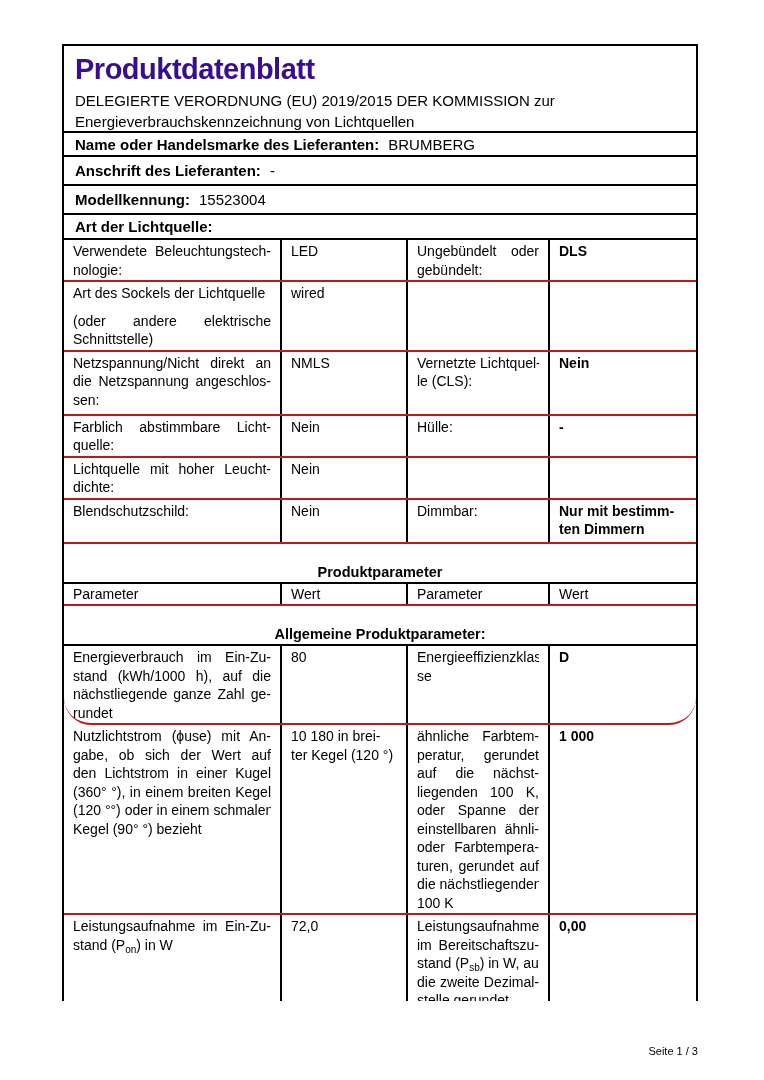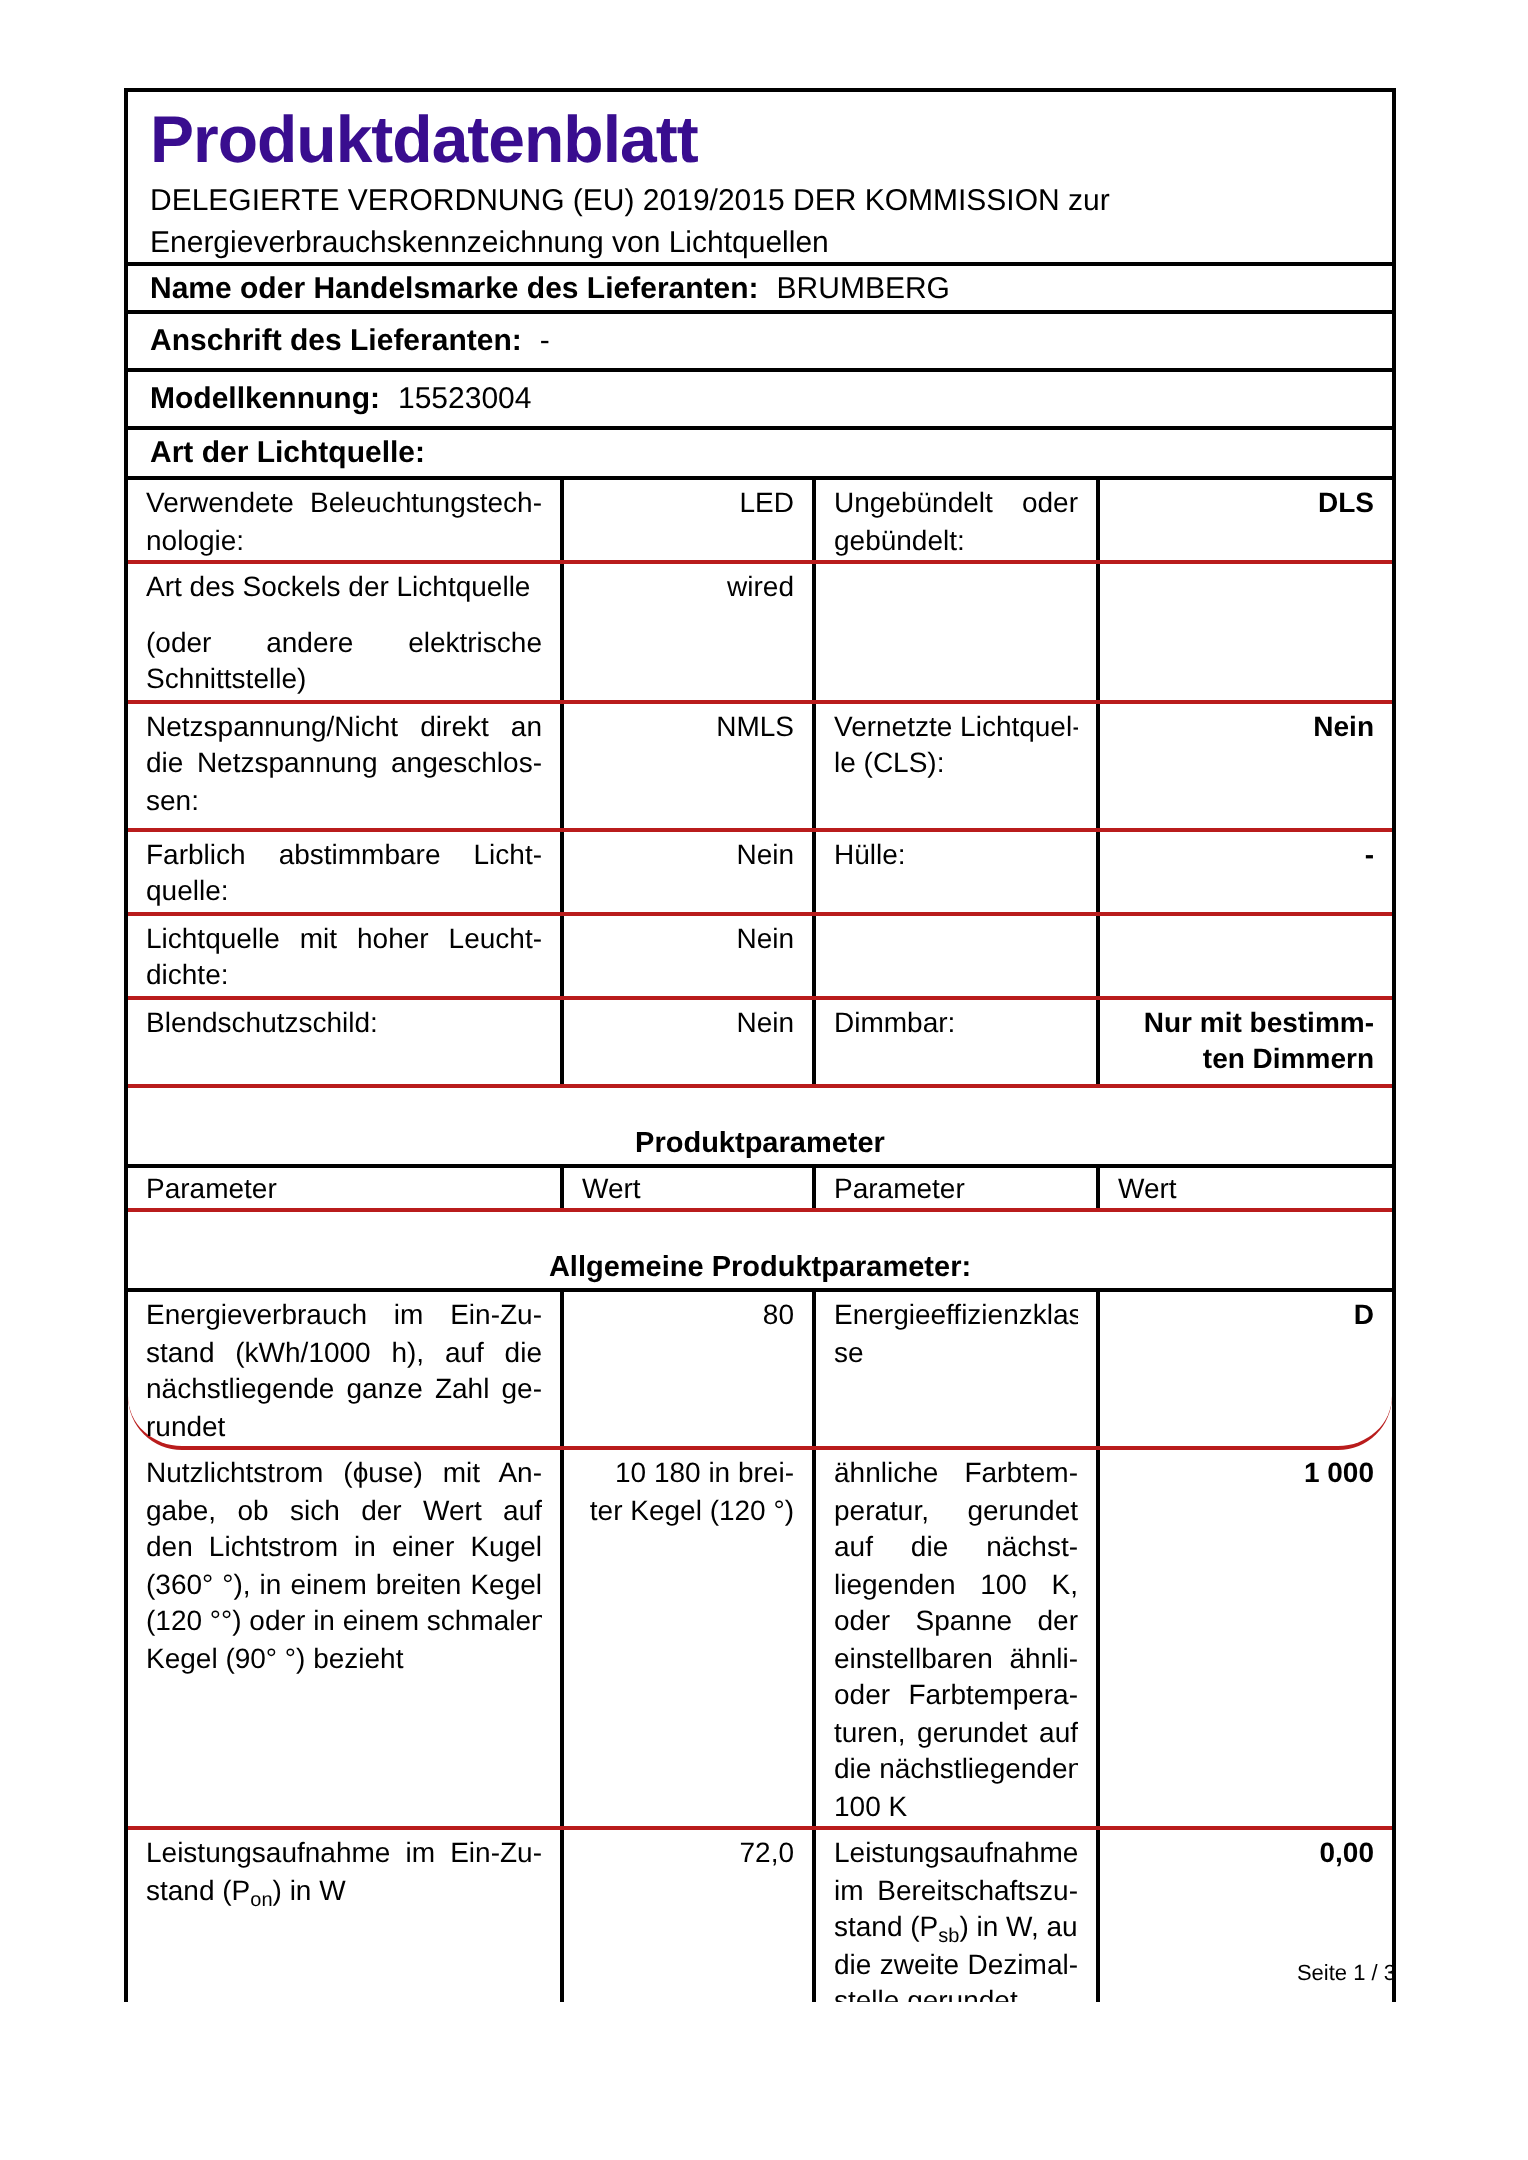--- a/index.html
+++ b/index.html
@@ -31,7 +31,7 @@
     padding: 7px 12px 0 11px;
   }
   .title {
-    font-size: 33px;
+    font-size: 29px;
     font-weight: bold;
     color: var(--title-color, #390d8f);
     line-height: 33px;

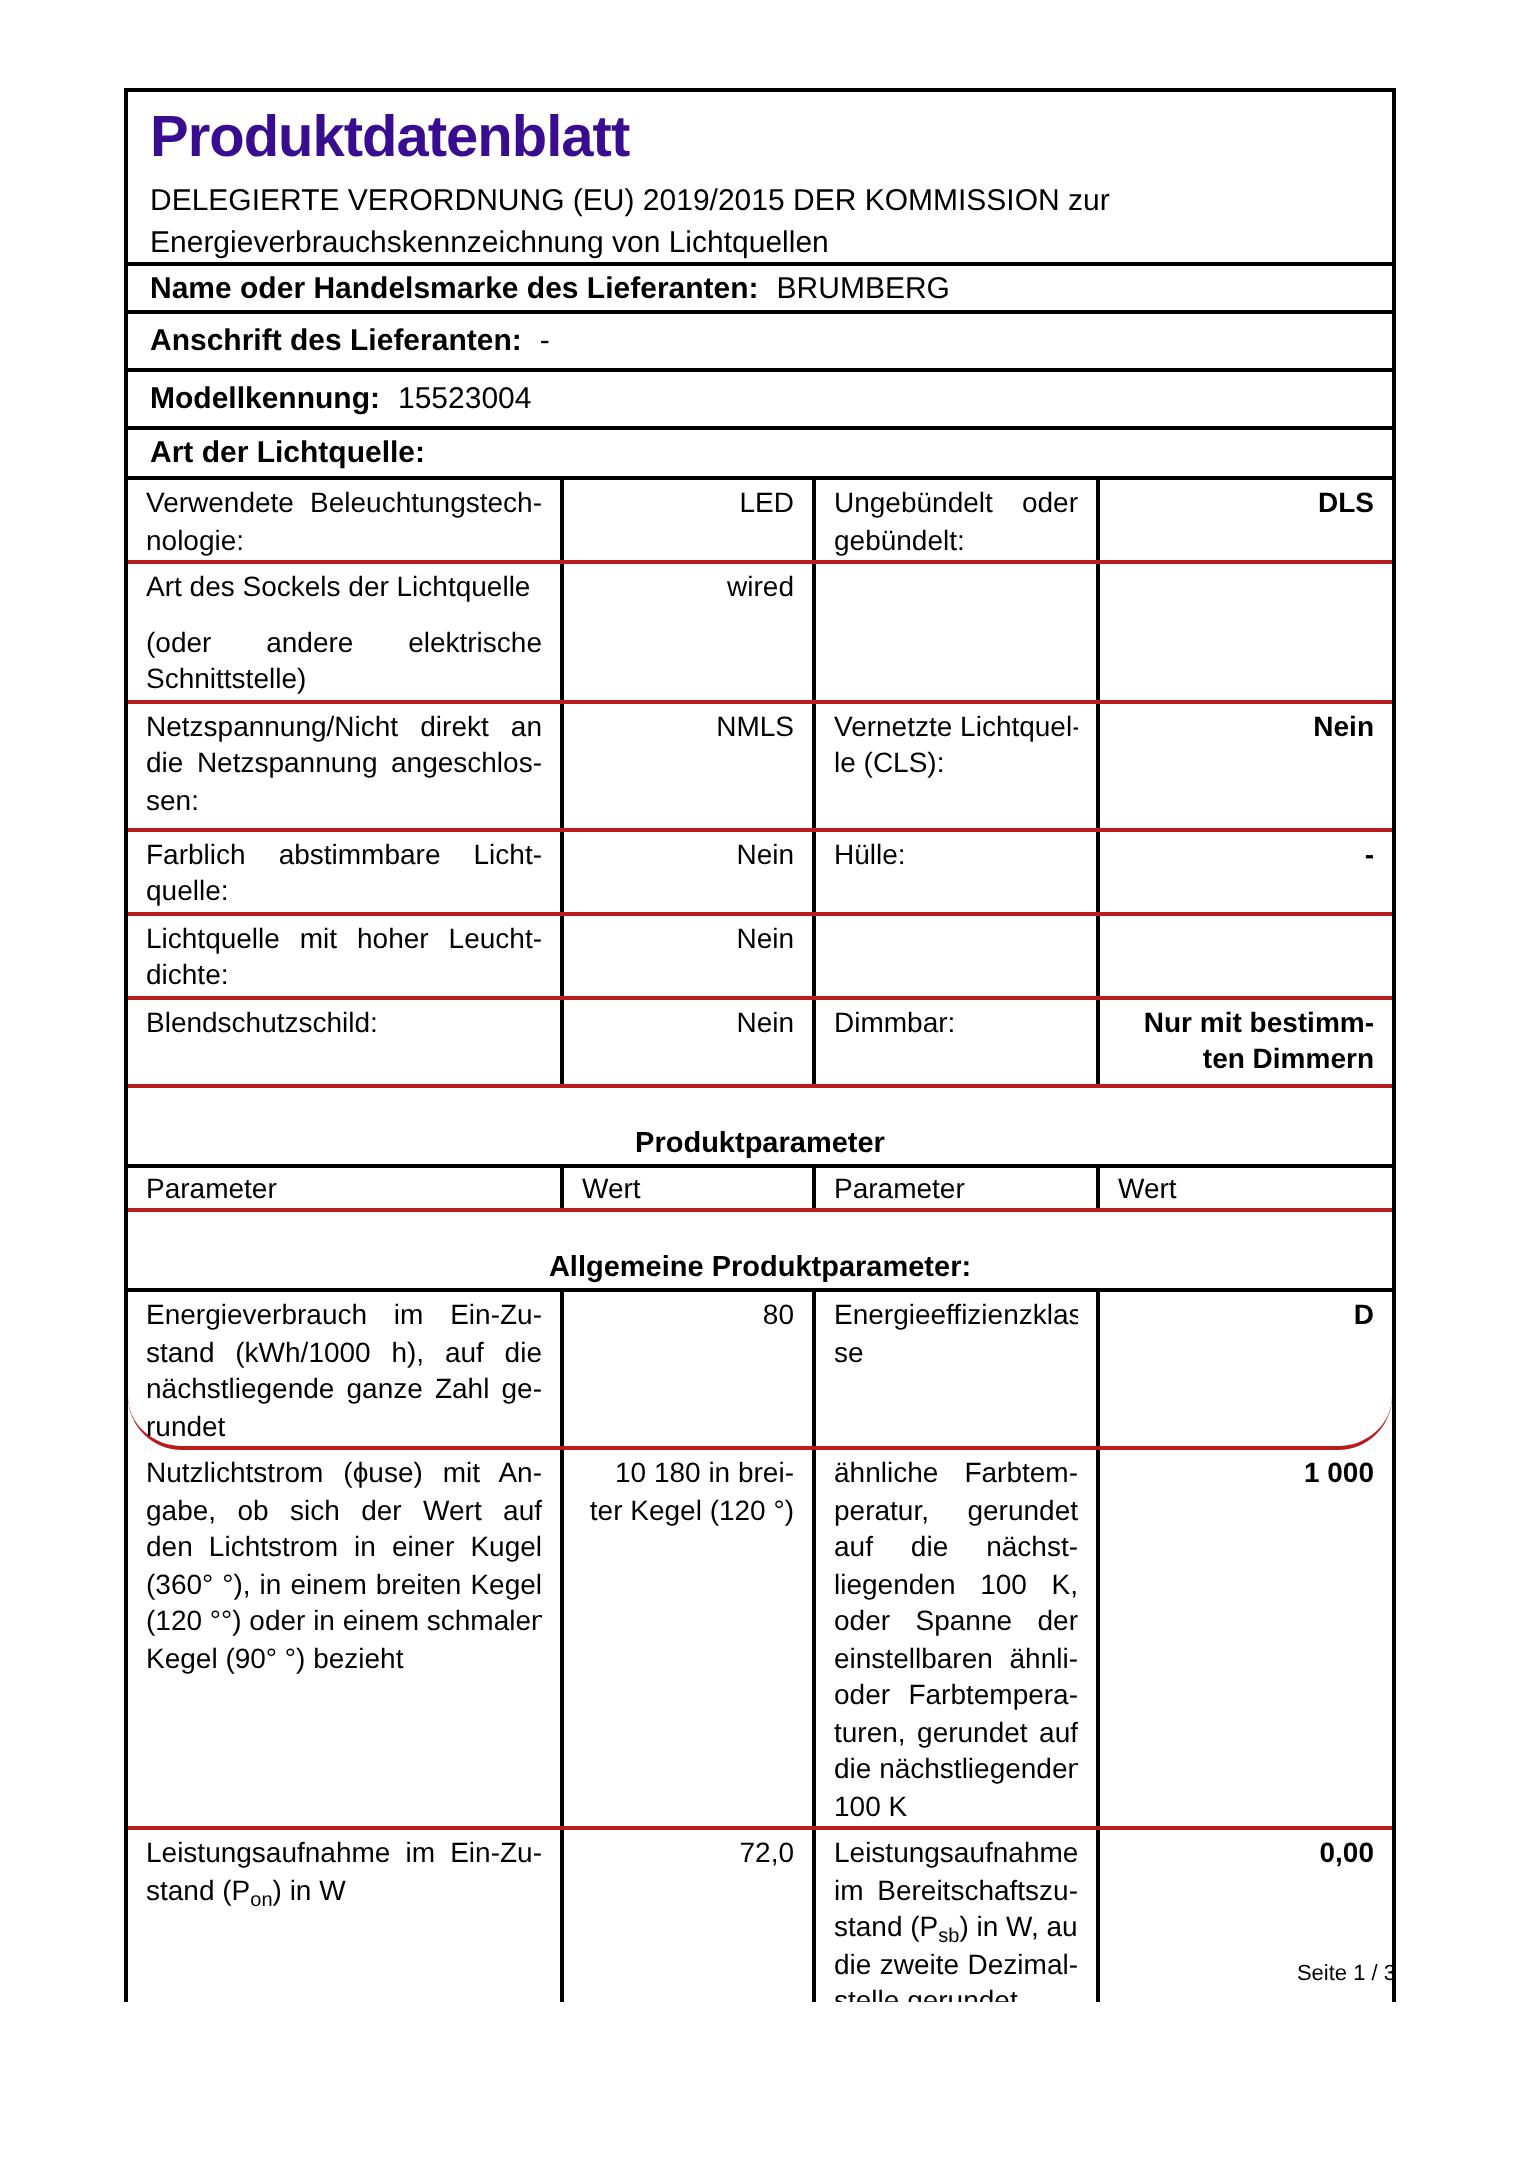--- a/index.html
+++ b/index.html
@@ -59,7 +59,7 @@
   }
   .cell:last-child { border-right: none; }
   .cw1 { width: 218px; } .cw2 { width: 126px; } .cw3 { width: 142px; } .cw4 { flex: 1; font-weight: bold; }
-  .c-ctr { text-align: right; }
+  .c-ctr { text-align: left; }
   .c-just { text-align: left; }
   .ln { white-space: nowrap; overflow: hidden; }
   .c-just .ln.jl { text-align: justify; text-align-last: justify; }

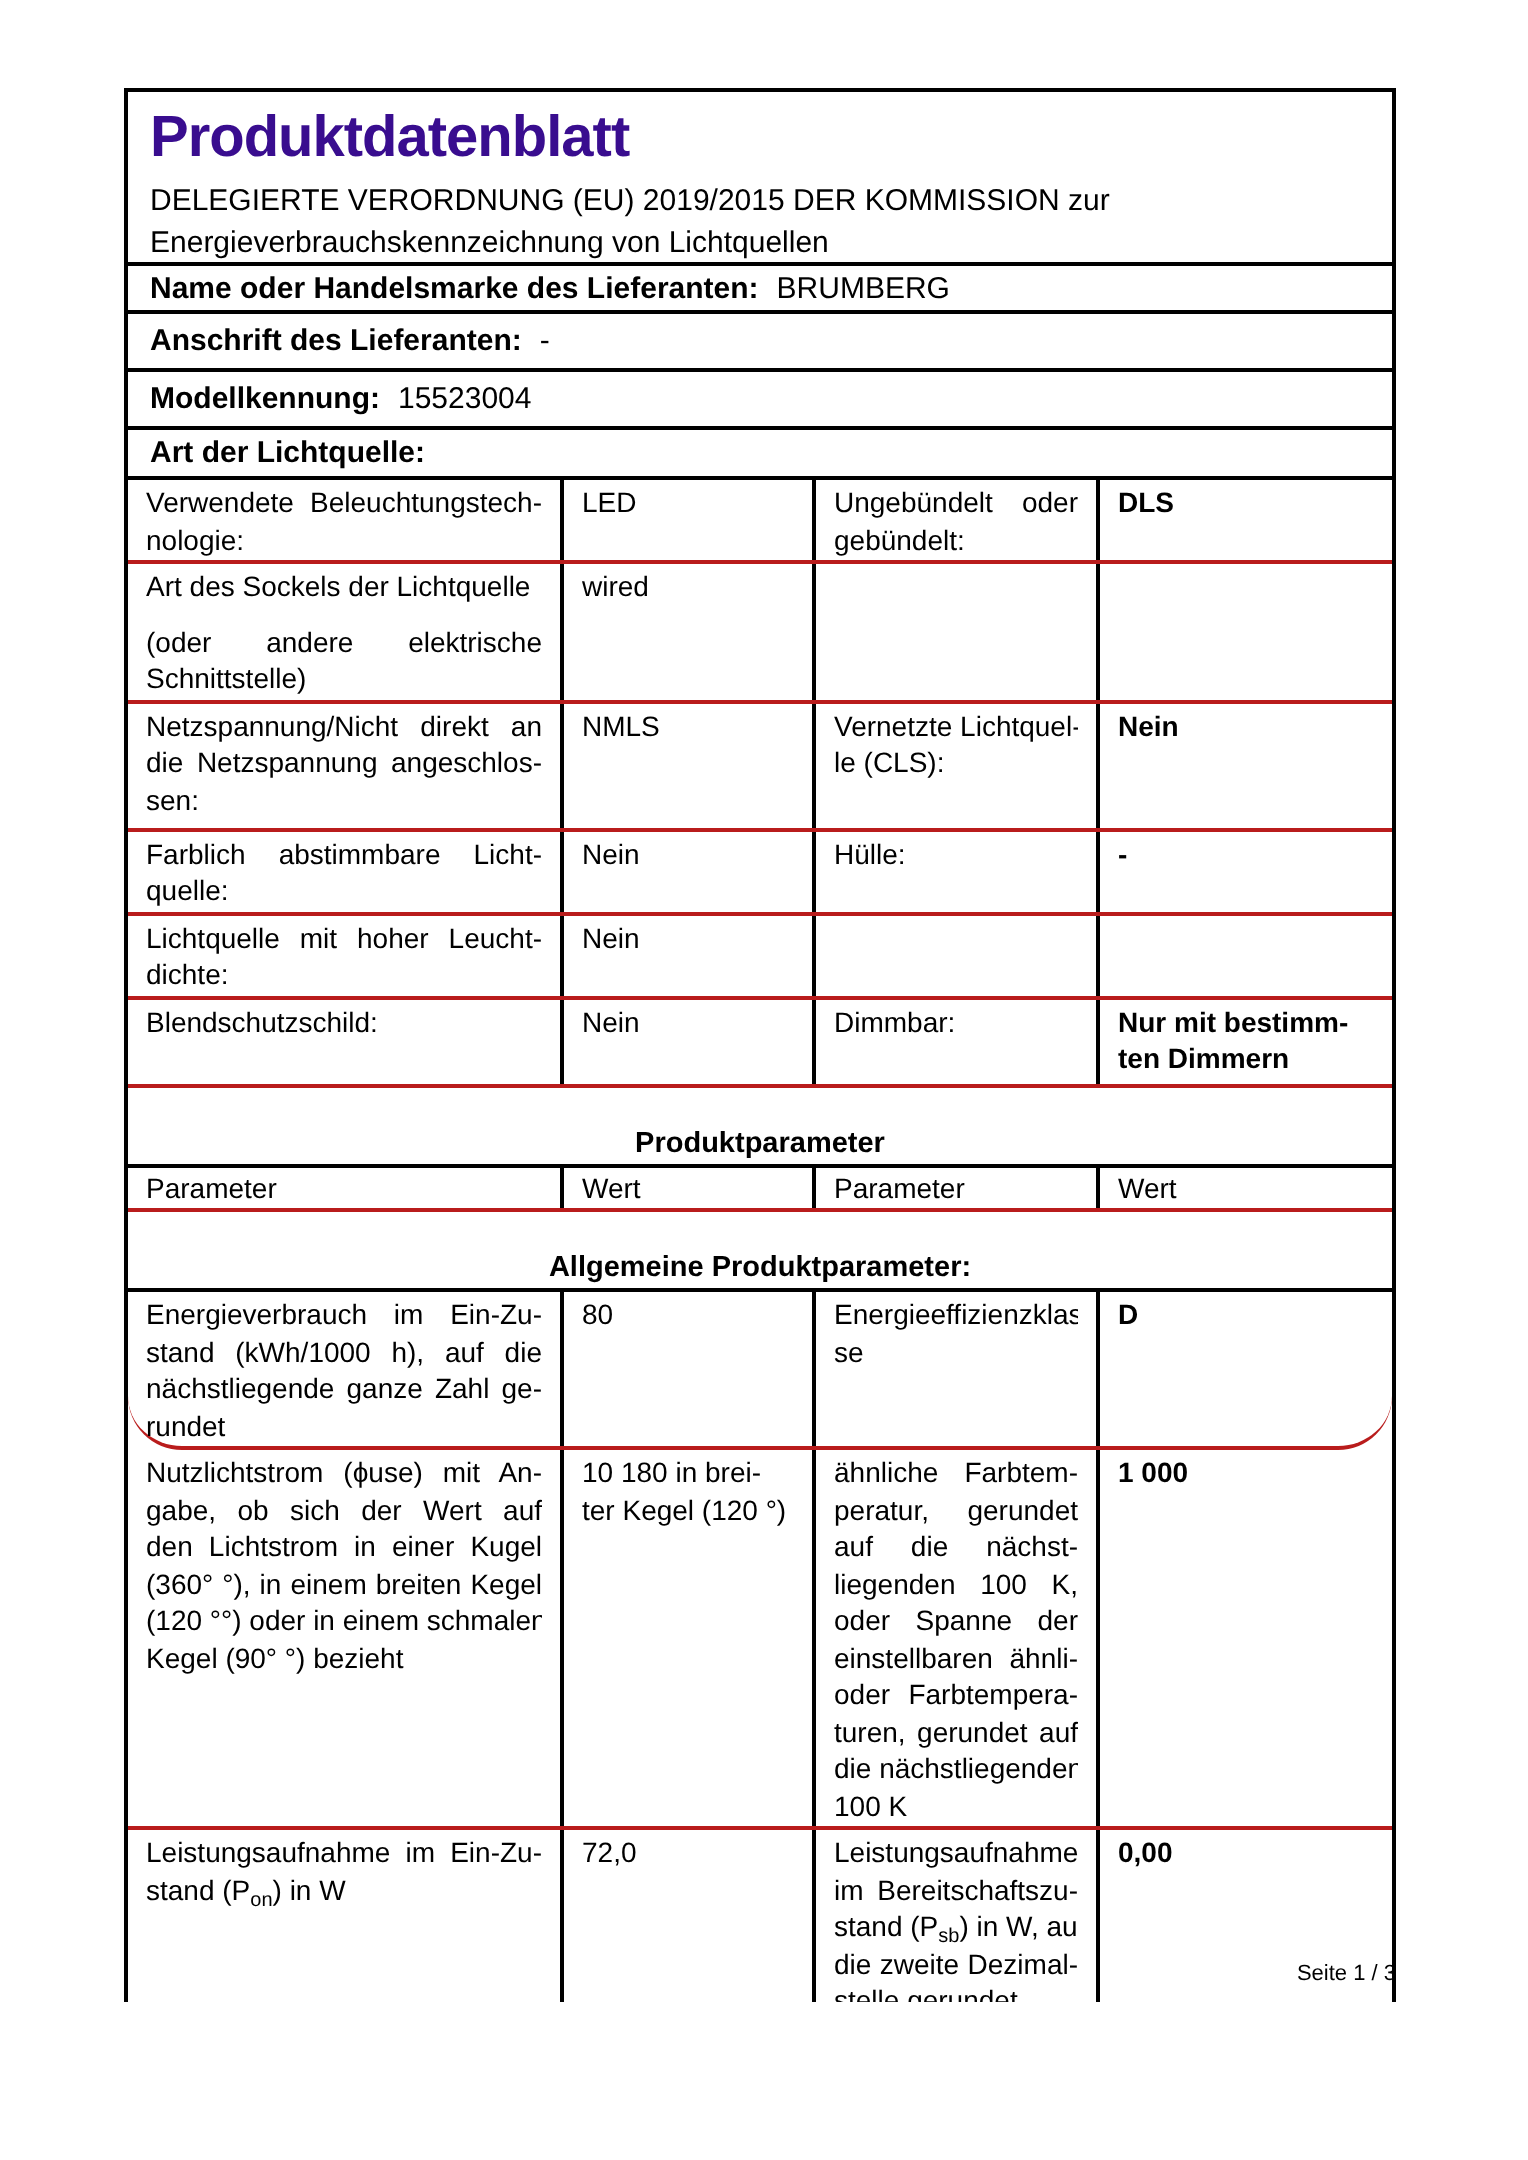--- a/index.html
+++ b/index.html
@@ -86,7 +86,7 @@
 
   .page-footer {
     position: absolute;
-    top: 980px;
+    top: 1044px;
     right: 66px;
     font-size: 11px;
     line-height: 14px;

